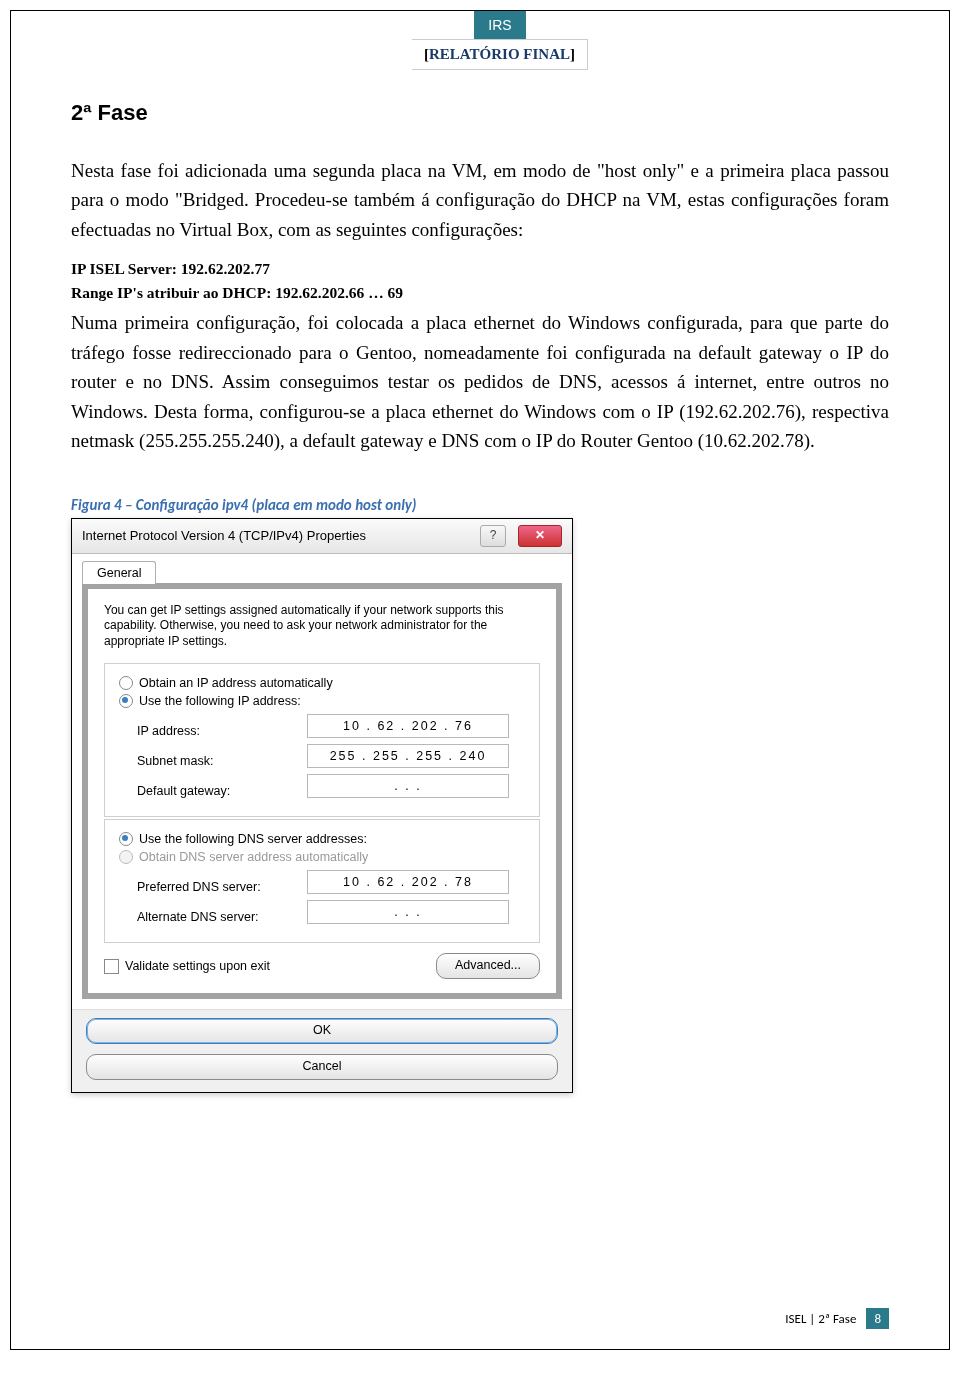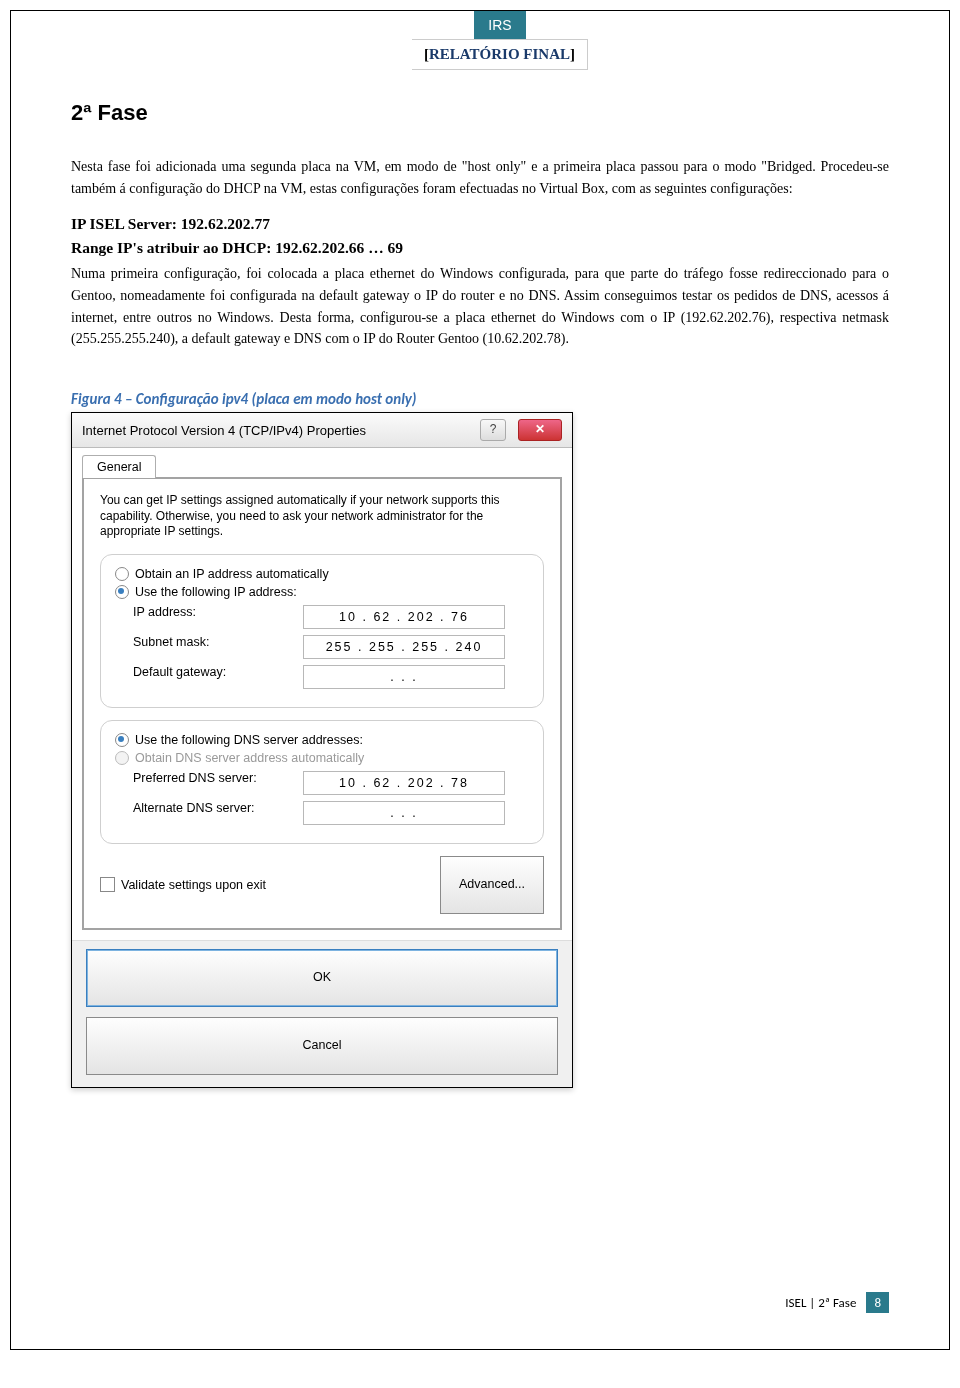--- a/index.html
+++ b/index.html
@@ -50,7 +50,7 @@
   }
   p.body-text {
     font-family: Georgia, serif;
-    font-size: 14px;
+    font-size: 19px;
     line-height: 1.55;
     text-align: justify;
     margin: 0 0 16px 0;

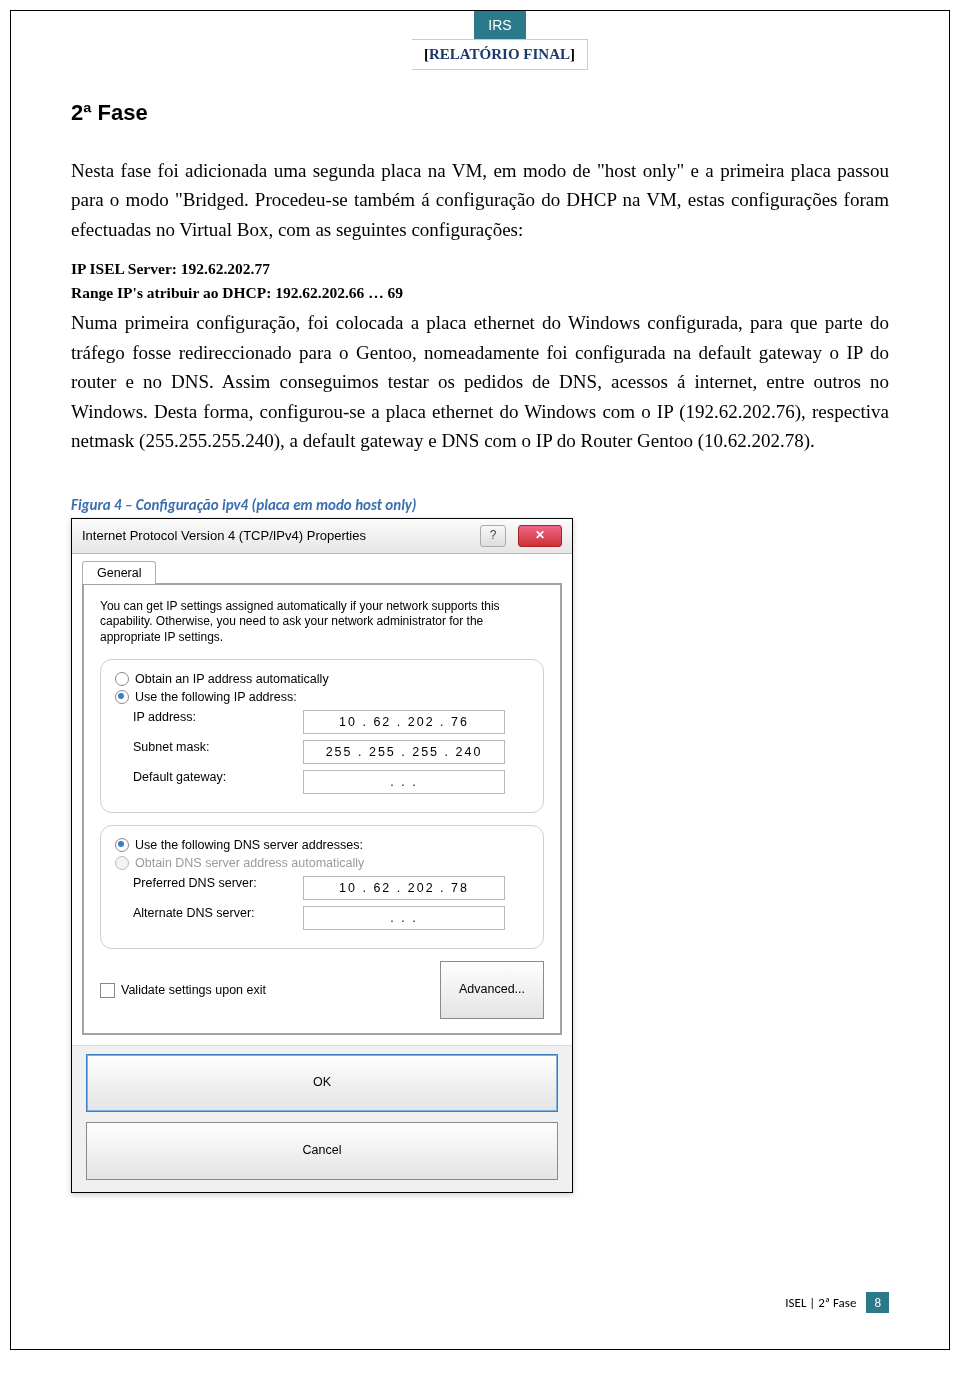--- a/index.html
+++ b/index.html
@@ -129,7 +129,7 @@
   }
   .dlg-body {
     margin: 0 10px 10px 10px;
-    border: 2px solid #a3a3a3;
+    border: 6px solid #a3a3a3;
     padding: 14px 16px;
     background: #fff;
   }

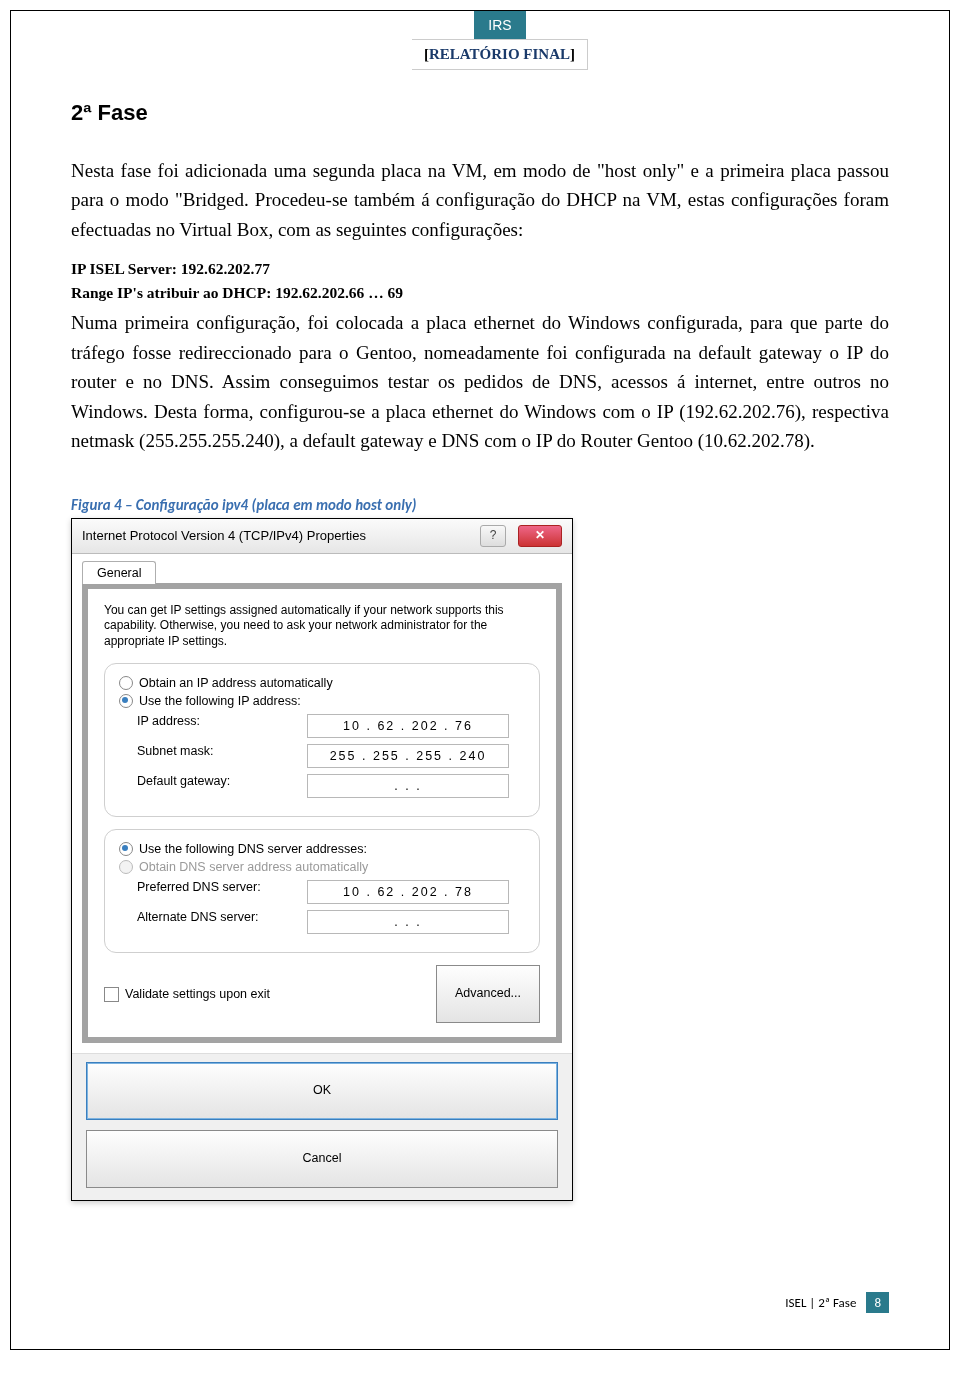--- a/index.html
+++ b/index.html
@@ -136,9 +136,9 @@
   .dlg-body p { margin: 0 0 14px 0; line-height: 1.3; font-size: 12px; }
   .group {
     border: 1px solid #cfcfcf;
-    border-radius: 12px;
+    border-radius: 0;
     padding: 8px 26px 12px 14px;
-    margin: 12px 0;
+    margin: 2px 0;
     position: relative;
   }
   .radio-row {

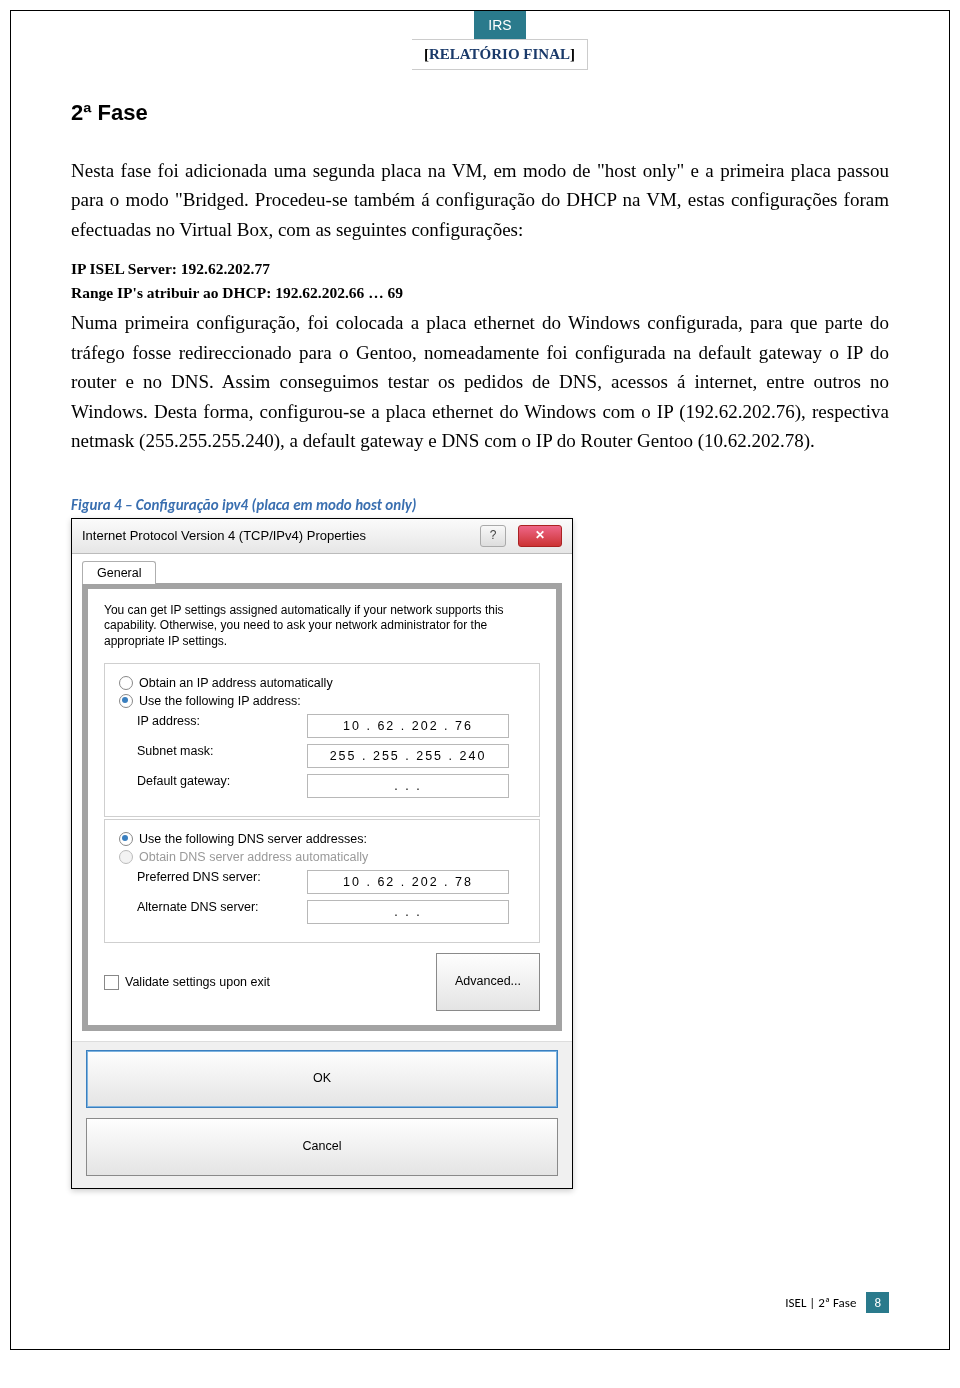--- a/index.html
+++ b/index.html
@@ -171,7 +171,7 @@
   .disabled-text { color: #9a9a9a; }
   .field-row {
     display: flex;
-    align-items: flex-start;
+    align-items: flex-end;
     margin: 6px 0 6px 18px;
     font-size: 12.5px;
   }

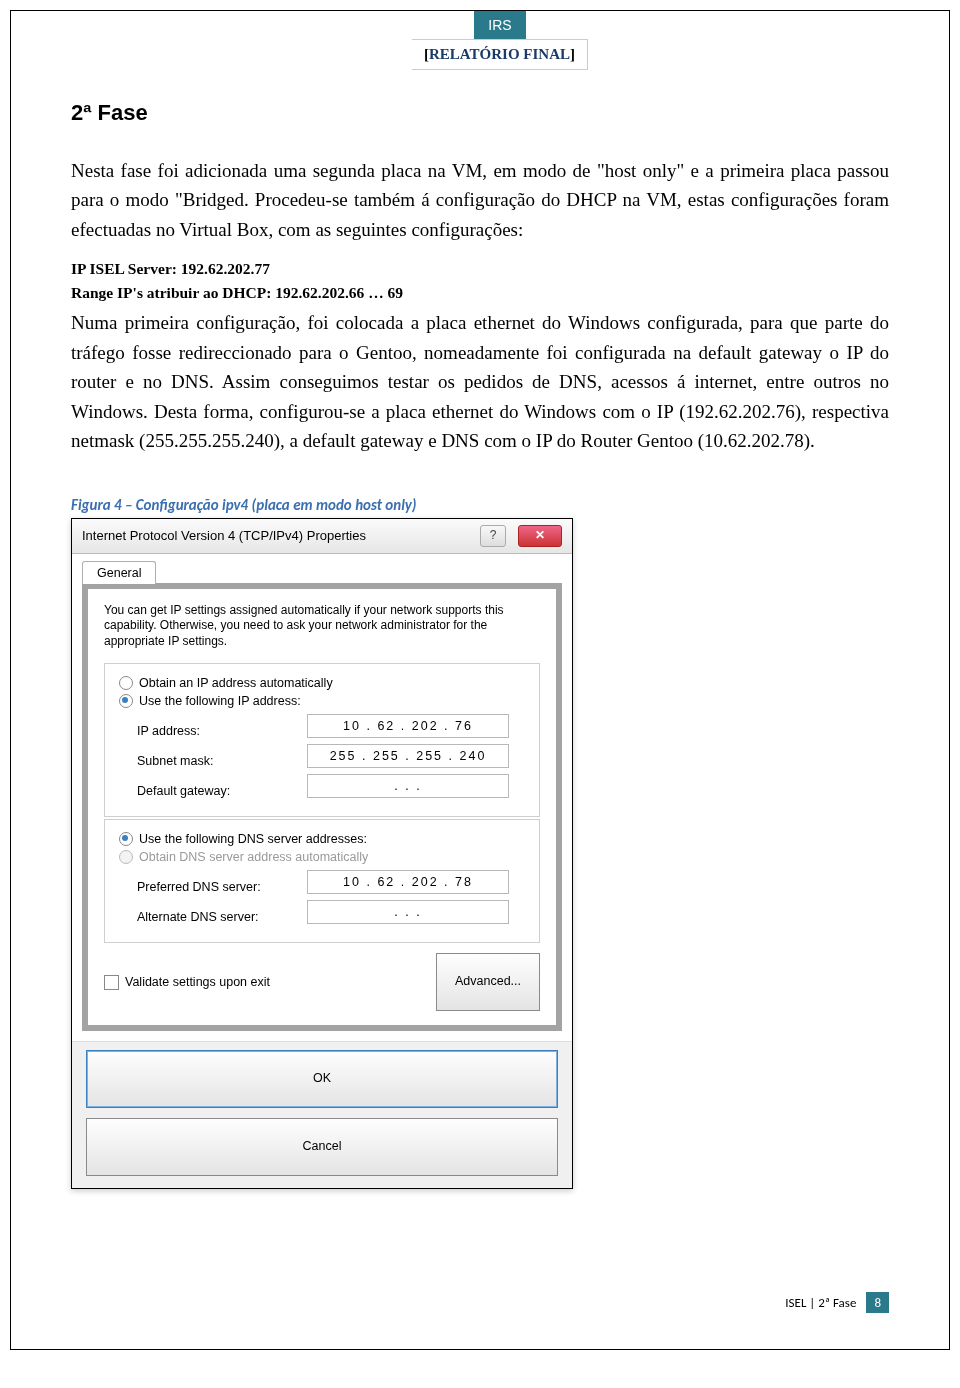--- a/index.html
+++ b/index.html
@@ -207,11 +207,11 @@
     height: 24px;
     background: linear-gradient(#fefefe, #e4e4e4);
     border: 1px solid #8a8a8a;
-    border-radius: 0;
+    border-radius: 10px;
     font-size: 12.5px;
     text-align: center;
     line-height: 22px;
-    padding: 16px 10px;
+    padding: 0 10px;
   }
   .btn.default {
     border: 1px solid #3a7fbf;

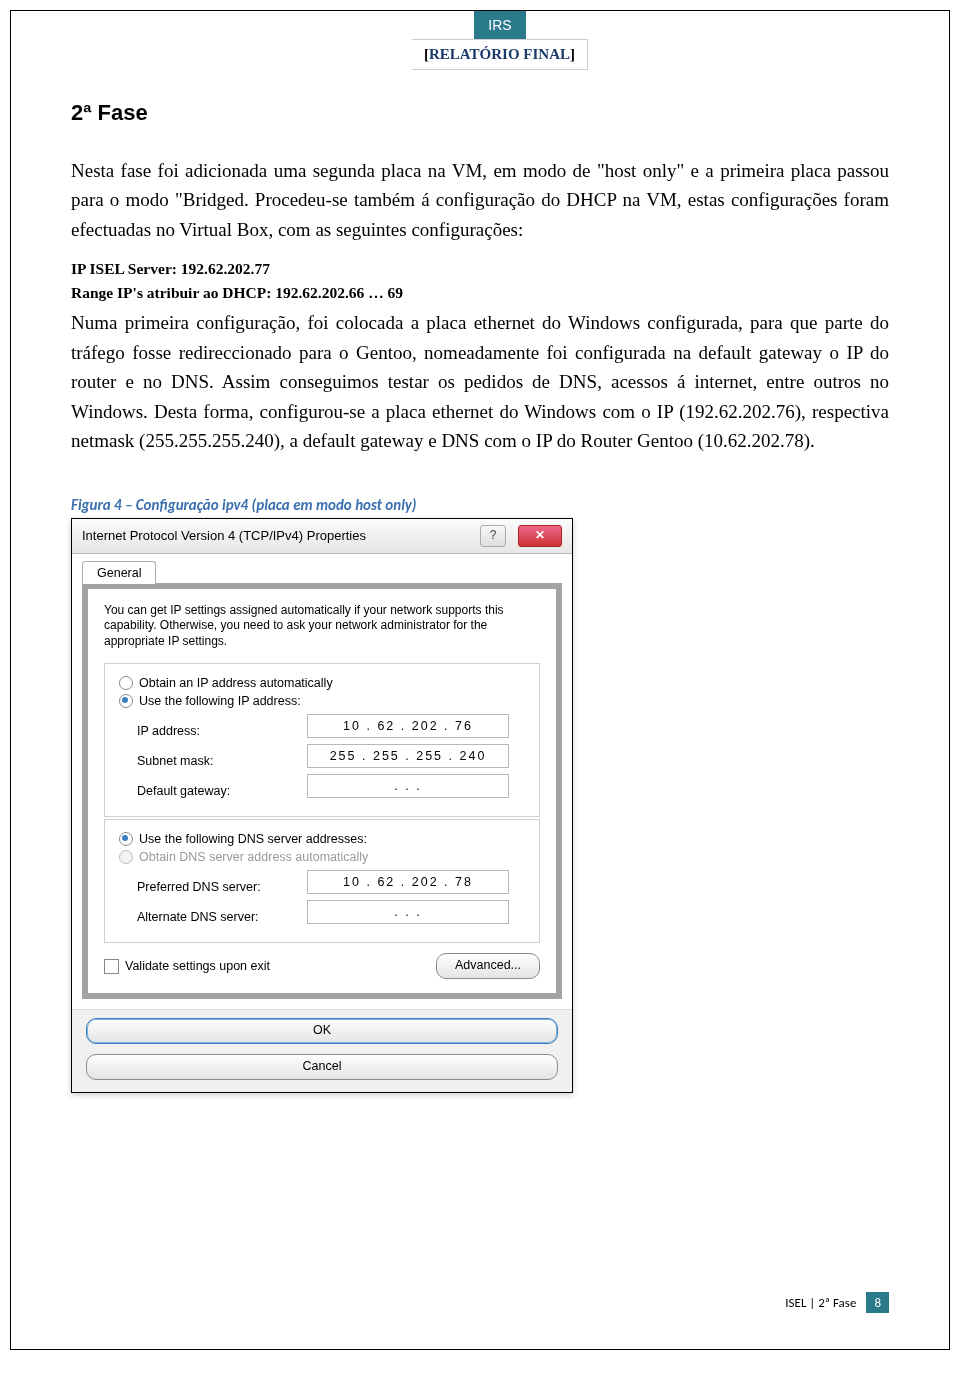--- a/index.html
+++ b/index.html
@@ -228,7 +228,7 @@
   }
   .page-footer {
     position: absolute;
-    bottom: 36px;
+    bottom: 20px;
     right: 60px;
     font-size: 13px;
     display: flex;

